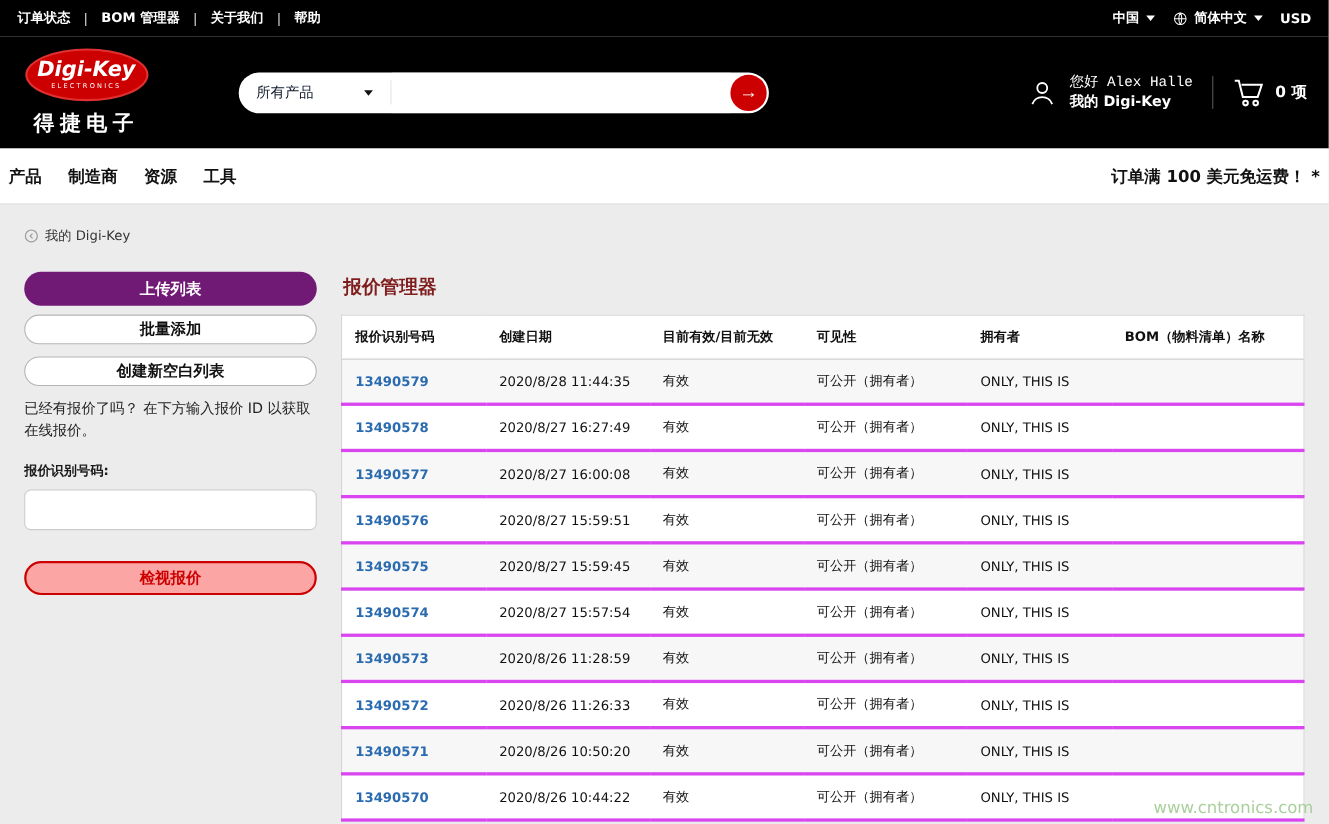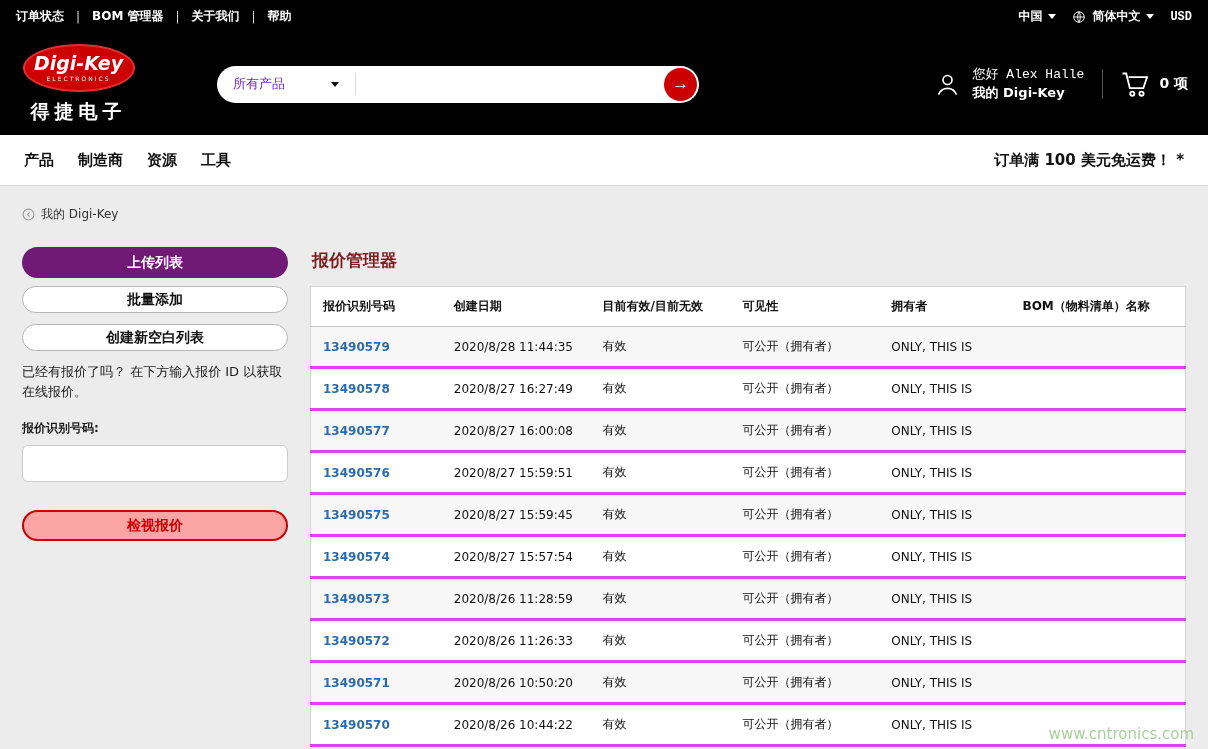--- a/index.html
+++ b/index.html
@@ -19,7 +19,7 @@
   .topbar-links { display:flex; align-items:center; gap:12px; }
   .tsep { color:#ddd; font-weight:normal; }
   .tlink { color:#fff; }
-  .topbar-right { display:flex; align-items:center; gap:16px;font-family:Liberation Mono, monospace; }
+  .topbar-right { display:flex; align-items:center; gap:16px; }
   .tb-group { display:flex; align-items:center; gap:6px; }
   .chev { width:0; height:0; border-left:4px solid transparent; border-right:4px solid transparent; border-top:5px solid #fff; display:inline-block; }
   .chev-dark { border-top-color:#111; }

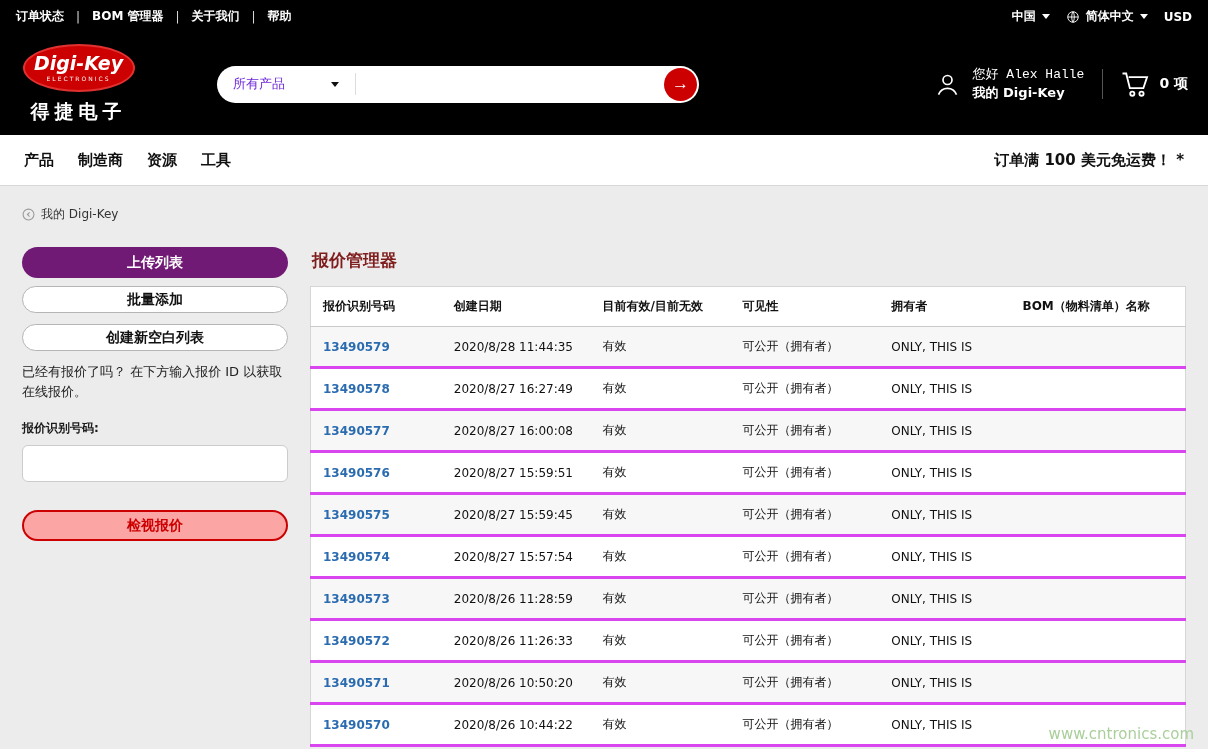--- a/index.html
+++ b/index.html
@@ -42,7 +42,7 @@
   }
   .search-cat {
     display:flex; align-items:center; justify-content:space-between;
-    width:138px; padding:0 16px; font-size:13px; color:#6d28d9; cursor:pointer; height:100%;
+    width:138px; padding:0 16px; font-size:13px; color:#0f172a; cursor:pointer; height:100%;
   }
   .search-divider { width:1px; height:22px; background:#ddd; }
   .search-input { flex:1; border:none; outline:none; height:100%; font-size:13px; padding:0 10px; font-family:inherit; }

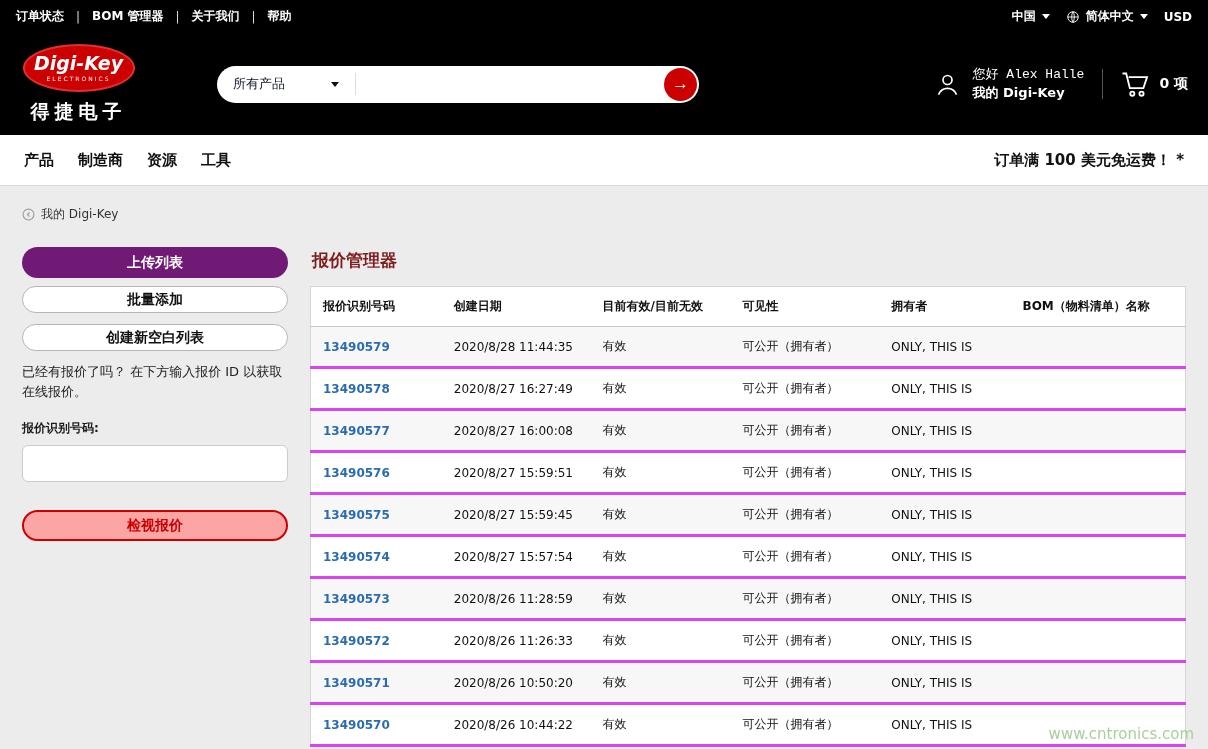--- a/index.html
+++ b/index.html
@@ -63,7 +63,7 @@
   
   .nav {
     height:51px; background:#fff; display:flex; align-items:center;
-    padding:0 24px; border-bottom:1px solid #d8d8d8;
+    padding:0 8px; border-bottom:1px solid #d8d8d8;
   }
   .nav-items { display:flex; align-items:center; gap:24px; }
   .navitem { font-size:15px; font-weight:bold; color:#111; }

